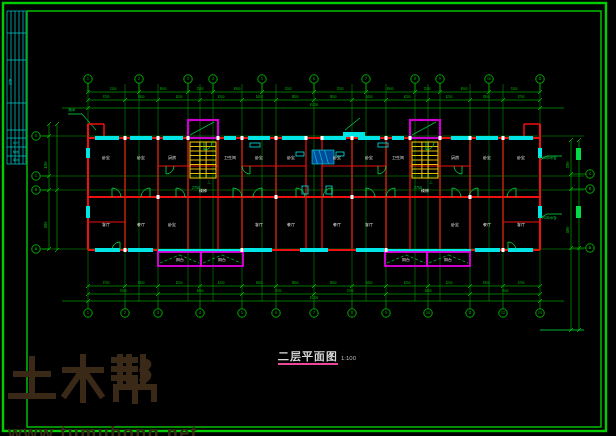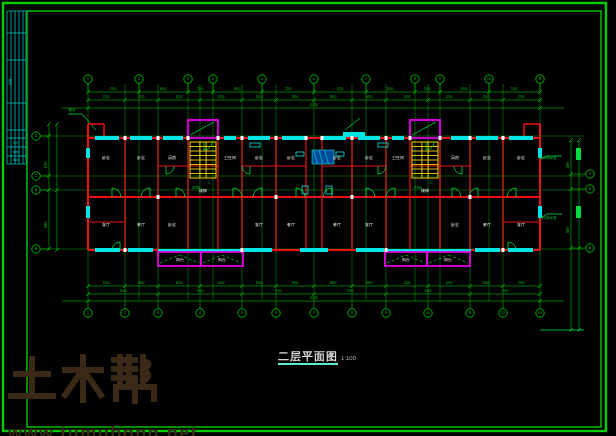--- a/index.html
+++ b/index.html
@@ -8,7 +8,7 @@
   svg text{font-family:"Liberation Sans","DejaVu Sans",sans-serif;}
   .dwg-title{position:absolute;left:278px;top:346px;color:#c8c8c8;z-index:5;}
   .dwg-title .main{font-size:11px;font-weight:bold;letter-spacing:1px;color:#d8d8d8;
-                   border-bottom:2px solid #5eead4;padding-bottom:1px;}
+                   border-bottom:2px solid #ec4899;padding-bottom:1px;}
   .dwg-title .scale{font-size:6px;color:#b0b0b0;margin-left:3px;}
   .watermark{position:absolute;left:8px;top:354px;z-index:9;}
   .wm-url{color:#3a2917;font-weight:bold;font-size:18px;letter-spacing:1.5px;margin-top:15px;text-decoration:underline;}

